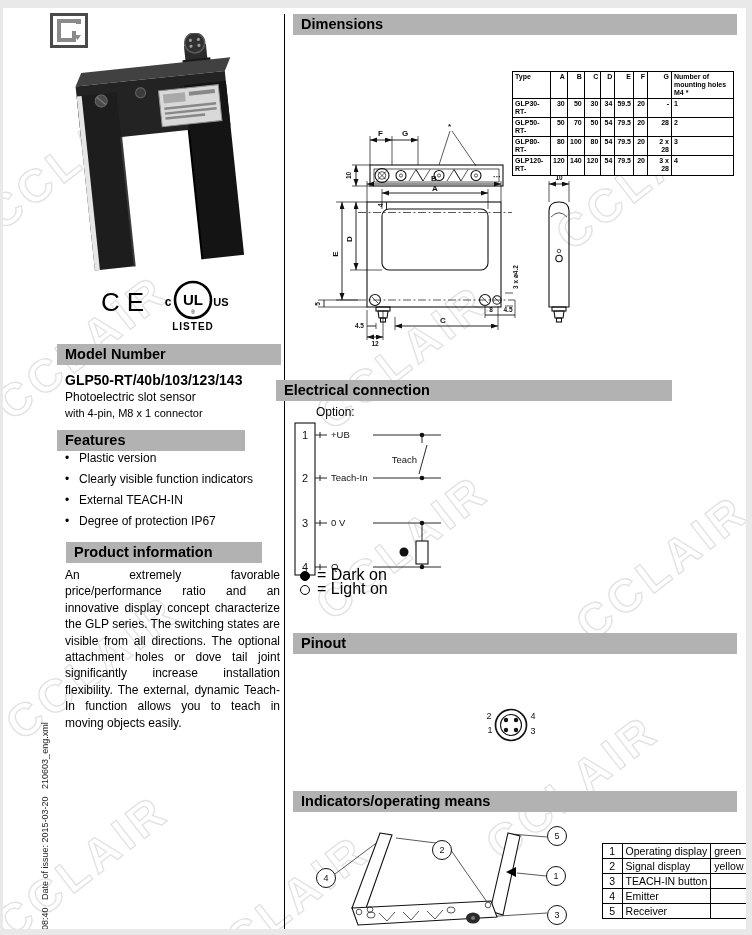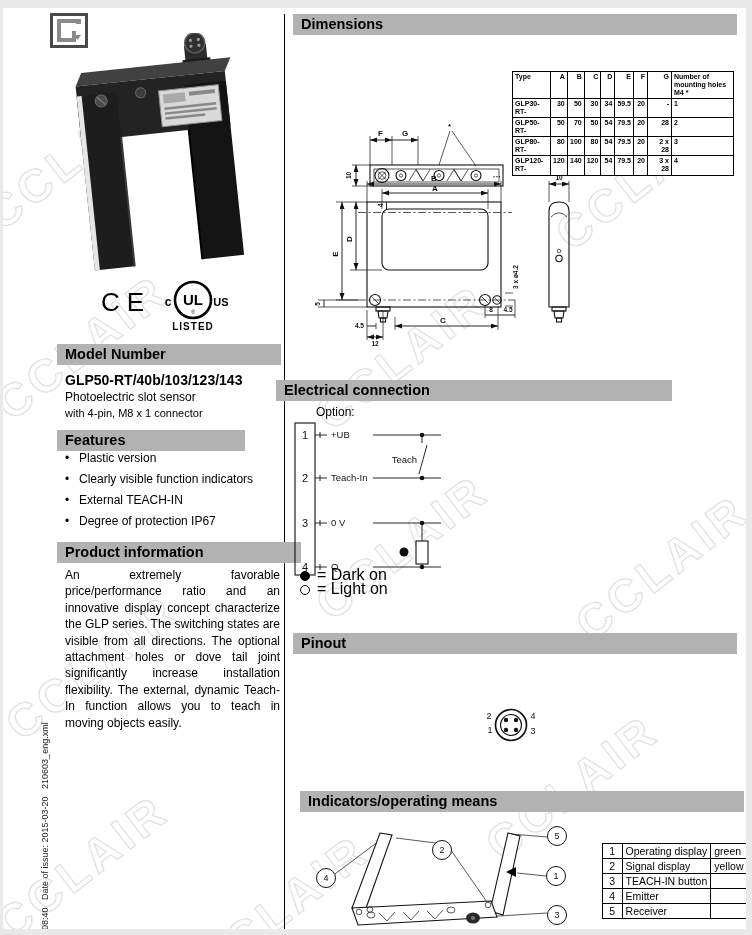--- a/index.html
+++ b/index.html
@@ -132,7 +132,7 @@
     <div class="feat"><span class="blt">•</span><span>Degree of protection IP67</span></div>
   </div>
 
-  <div class="hbar" style="left:57px;top:542px;width:244px">Product information</div>
+  <div class="hbar" style="left:66px;top:542px;width:196px">Product information</div>
   <div class="abs info" style="left:65px;top:567px;width:215px">An extremely favorable price/performance ratio and an innovative display concept characterize the GLP series. The switching states are visible from all directions. The optional attachment holes or dove tail joint significantly increase installation flexibility. The external, dynamic Teach-In function allows you to teach in moving objects easily.</div>
 
   <span class="vfoot">08:40   Date of issue: 2015-03-20   210603_eng.xml</span>

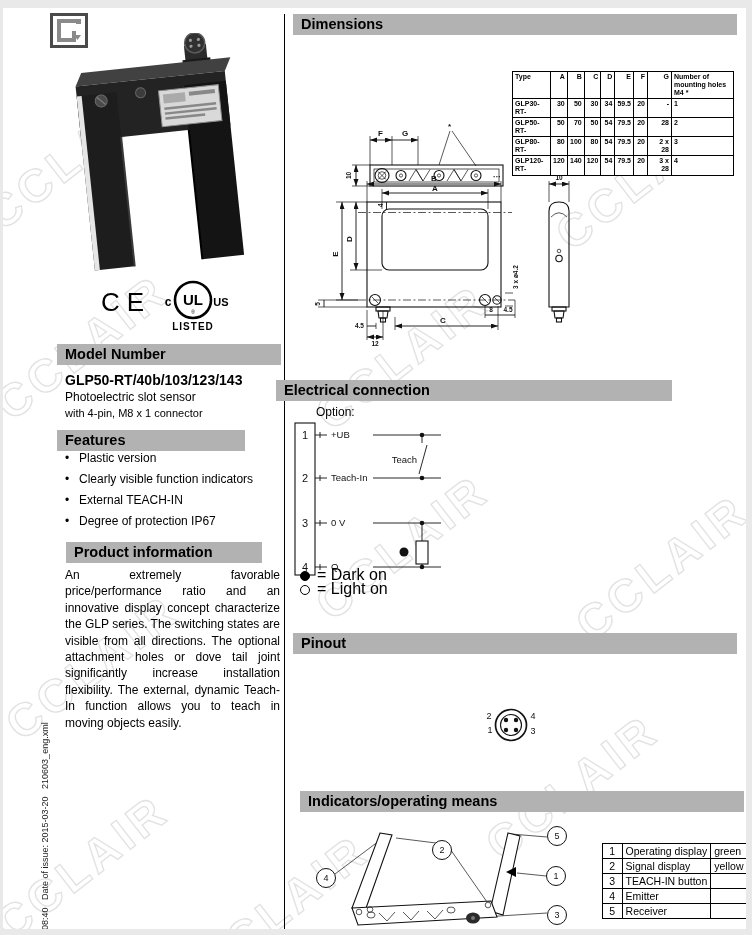--- a/index.html
+++ b/index.html
@@ -393,7 +393,7 @@
     <text class="pt" x="65" y="34" text-anchor="middle">3</text>
   </svg>
 
-  <div class="hbar" style="left:300px;top:791px;width:444px">Indicators/operating means</div>
+  <div class="hbar" style="left:293px;top:791px;width:444px">Indicators/operating means</div>
 
   <svg class="abs" style="left:295px;top:818px" width="300" height="115" viewBox="0 0 300 115">
     <g>

